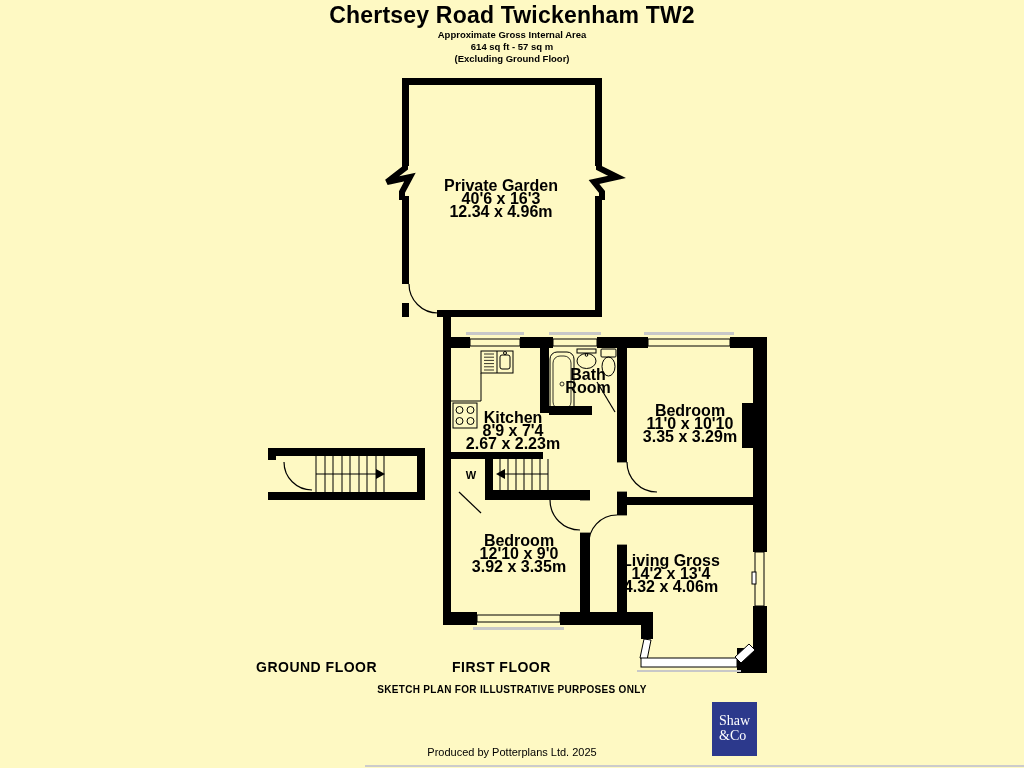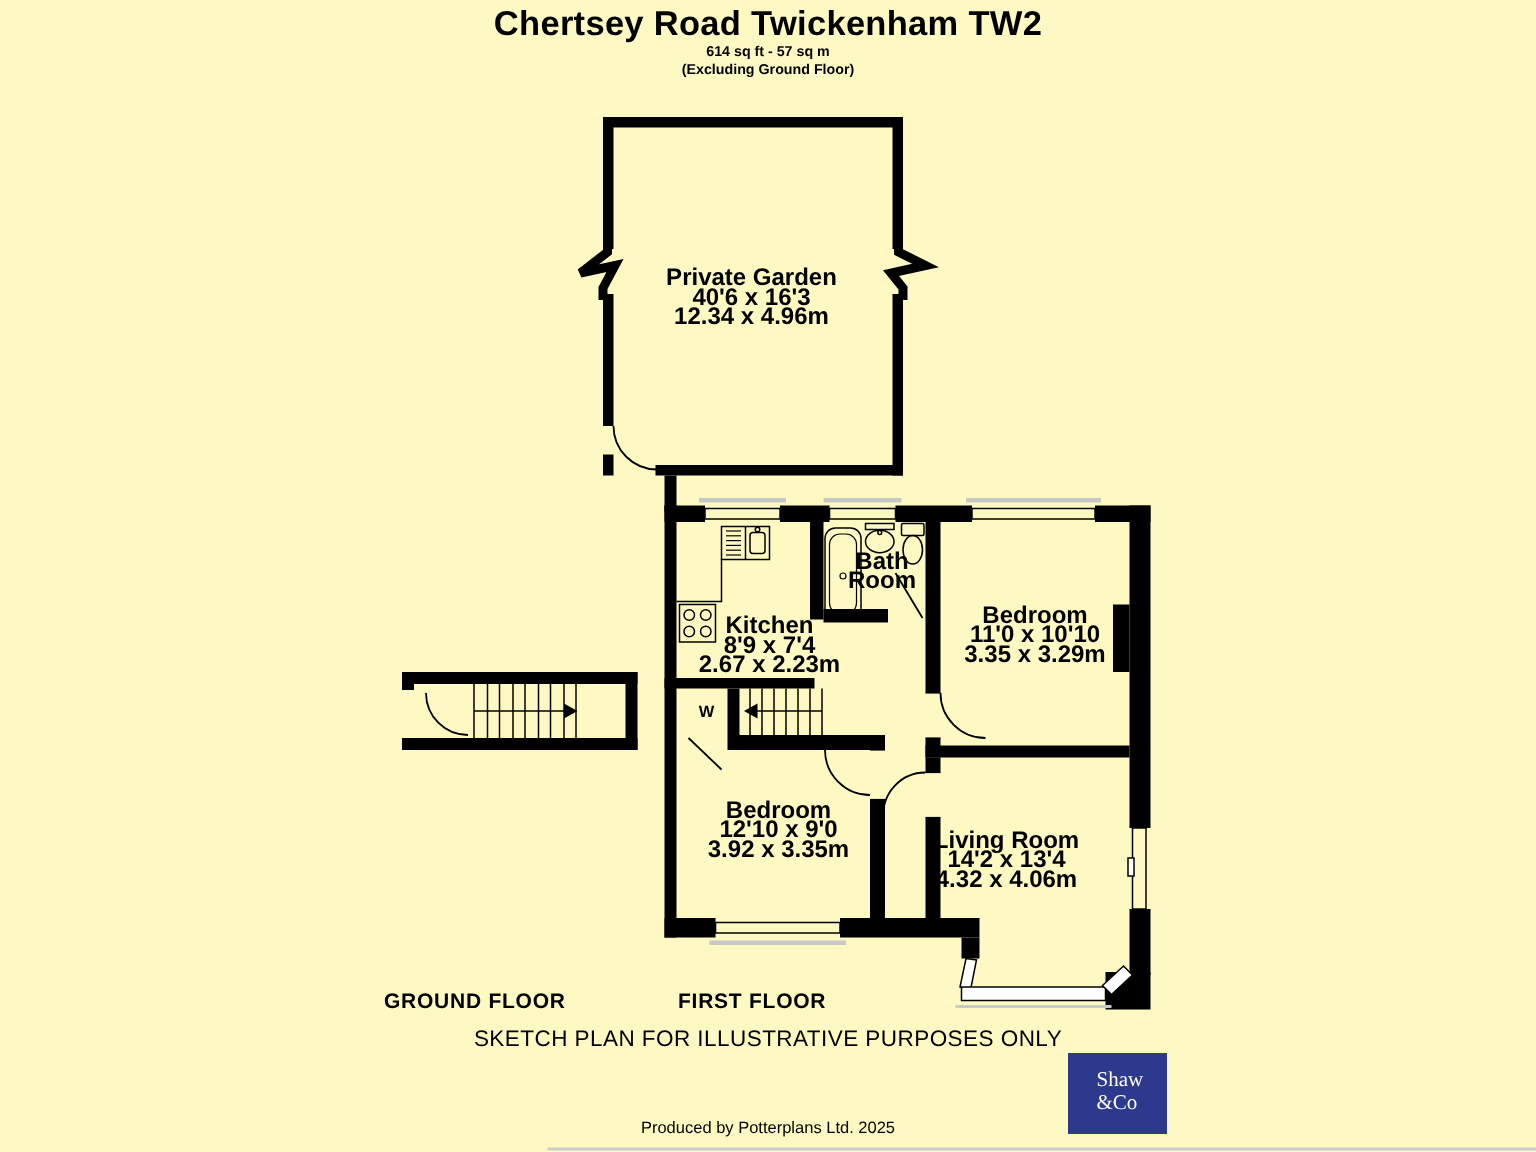--- a/index.html
+++ b/index.html
@@ -192,6 +192,7 @@
   <div class="title">Chertsey Road Twickenham TW2</div>
 
   <div class="subtitle">
+    <div>Approximate Gross Internal Area</div>
     <div>614 sq ft - 57 sq m</div>
     <div>(Excluding Ground Floor)</div>
   </div>

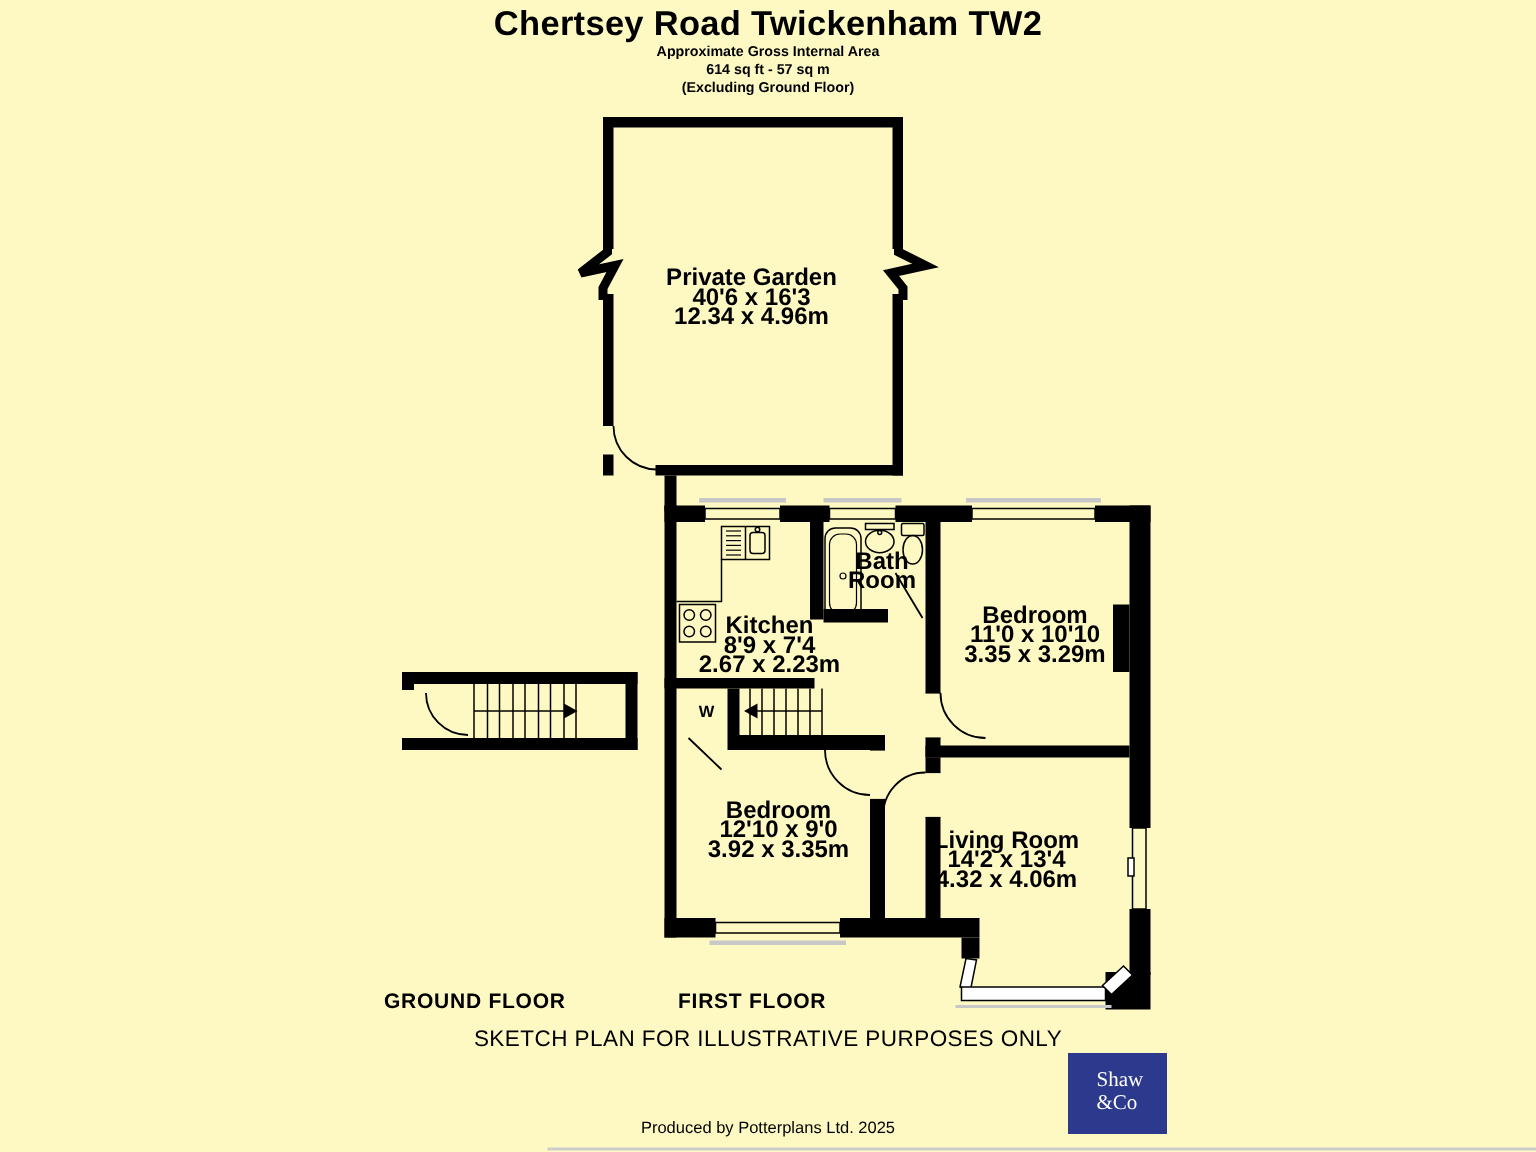--- a/index.html
+++ b/index.html
@@ -224,7 +224,7 @@
   </div>
 
   <div class="lbl" style="left:611px;top:554px;width:120px;">
-    <div>Living Room</div>
+    <div>Living Gross</div>
     <div>14'2 x 13'4</div>
     <div>4.32 x 4.06m</div>
   </div>

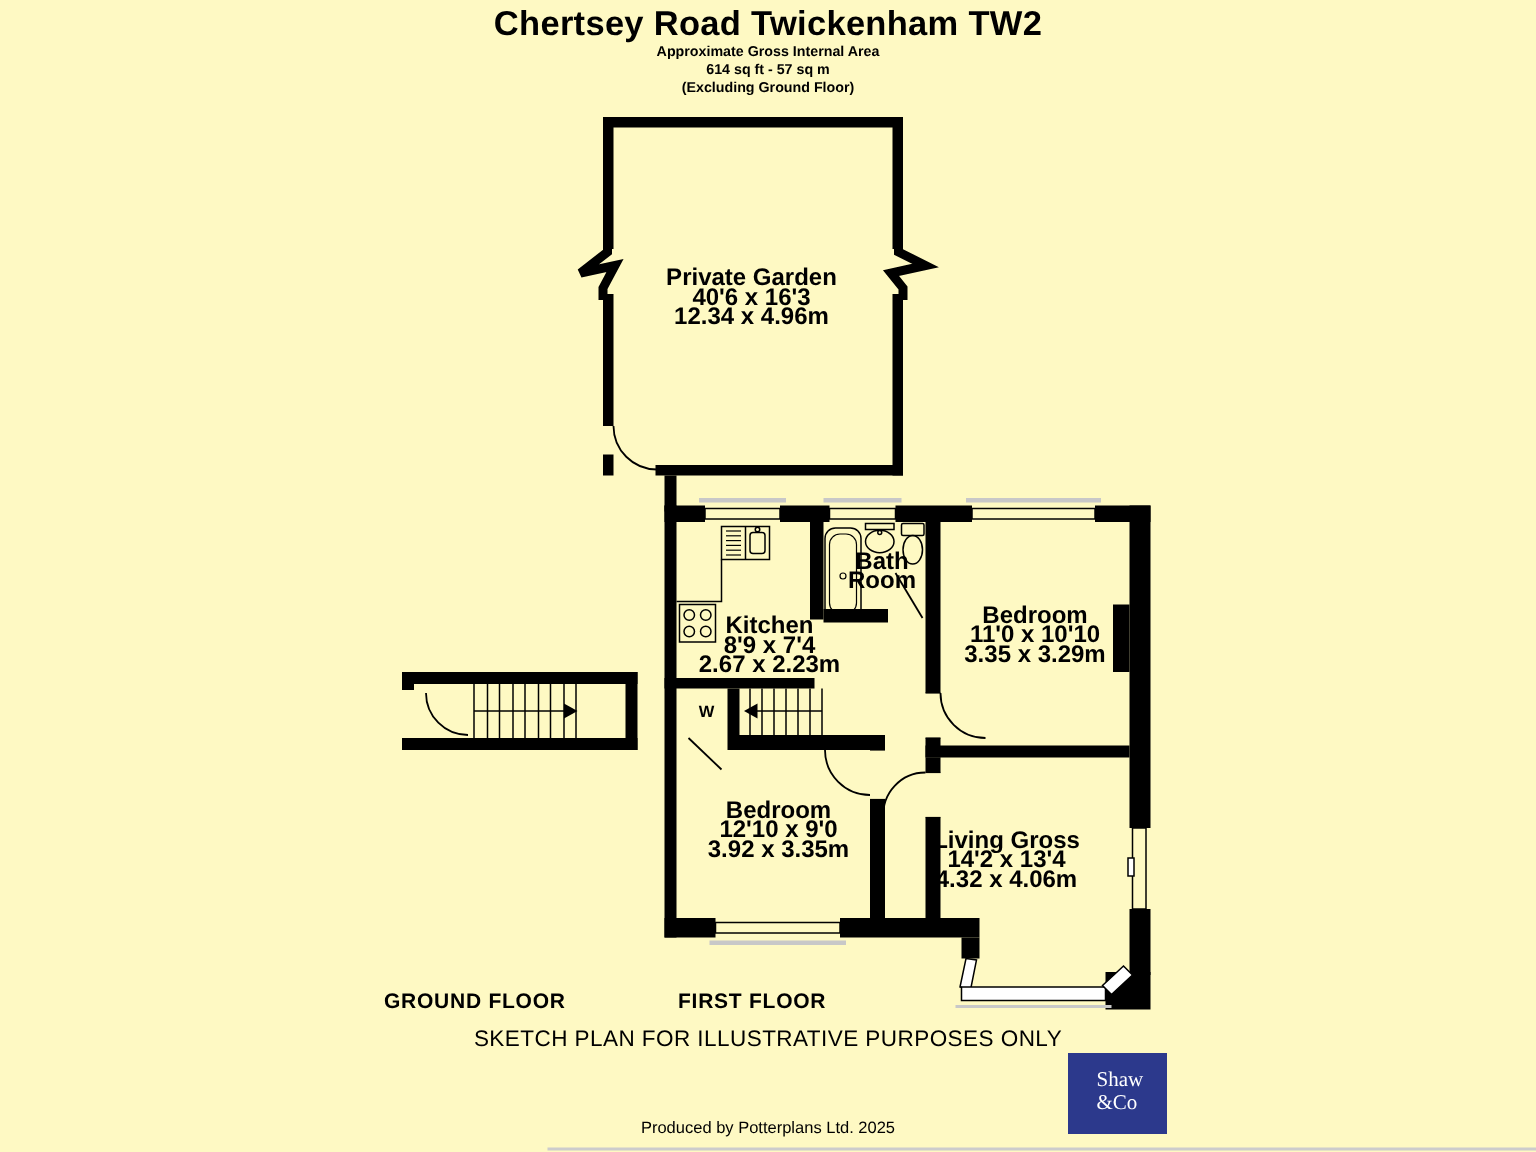--- a/index.html
+++ b/index.html
@@ -15,7 +15,7 @@
   .lbl.wrap{white-space:normal;}
   .floor-lbl{position:absolute;font-size:14px;font-weight:bold;letter-spacing:0.5px;}
   .sketch{position:absolute;left:0;right:0;top:684px;text-align:center;
-          font-size:15px;font-weight:normal;letter-spacing:0.3px;}
+          font-size:10px;font-weight:bold;letter-spacing:0.3px;}
   .disclaimer{position:absolute;left:0;right:0;top:702px;text-align:center;
               font-size:10px;line-height:12px;font-weight:normal;}
   .produced{position:absolute;left:0;right:0;top:746px;text-align:center;font-size:11px;}

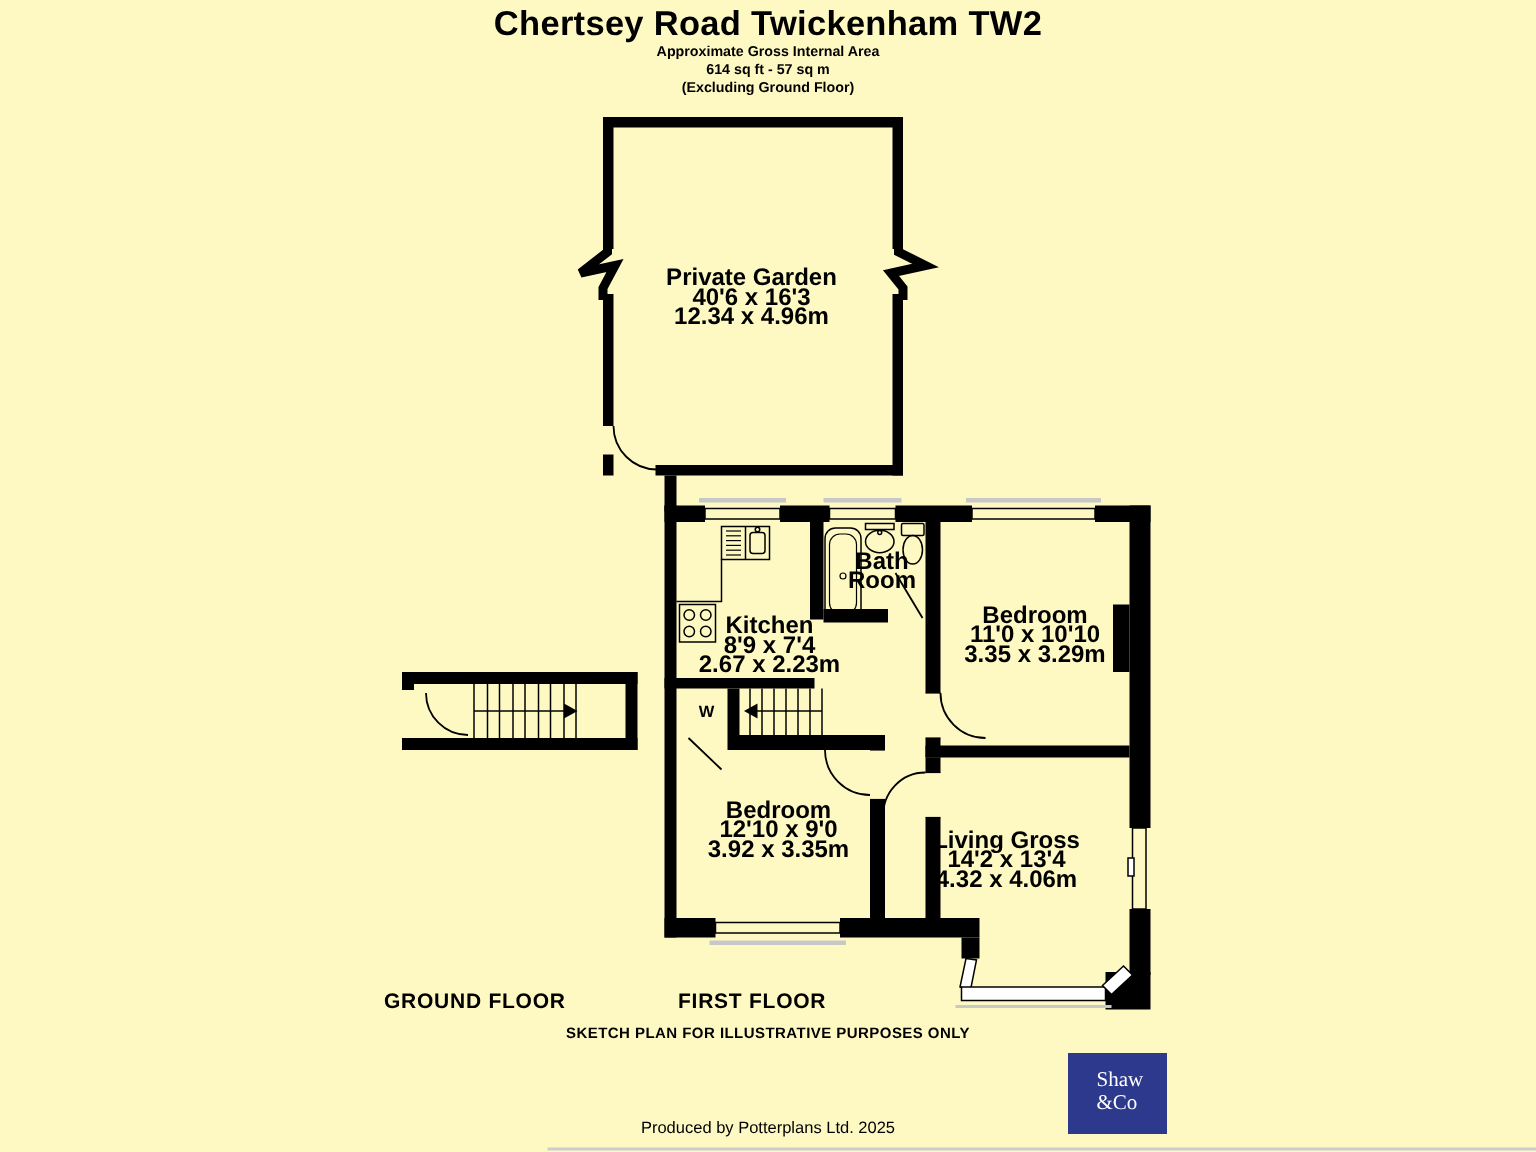--- a/index.html
+++ b/index.html
@@ -19,9 +19,9 @@
   .disclaimer{position:absolute;left:0;right:0;top:702px;text-align:center;
               font-size:10px;line-height:12px;font-weight:normal;}
   .produced{position:absolute;left:0;right:0;top:746px;text-align:center;font-size:11px;}
-  .logo{position:absolute;left:712px;top:702px;width:66px;height:54px;background:#2c398c;
+  .logo{position:absolute;left:712px;top:702px;width:45px;height:54px;background:#2c398c;
         color:#fff;font-family:"Liberation Serif",serif;font-size:14px;line-height:15px;
-        box-sizing:border-box;padding:11px 0 0 19px;}
+        box-sizing:border-box;padding:11px 0 0 7px;}
 </style>
 </head>
 <body>

